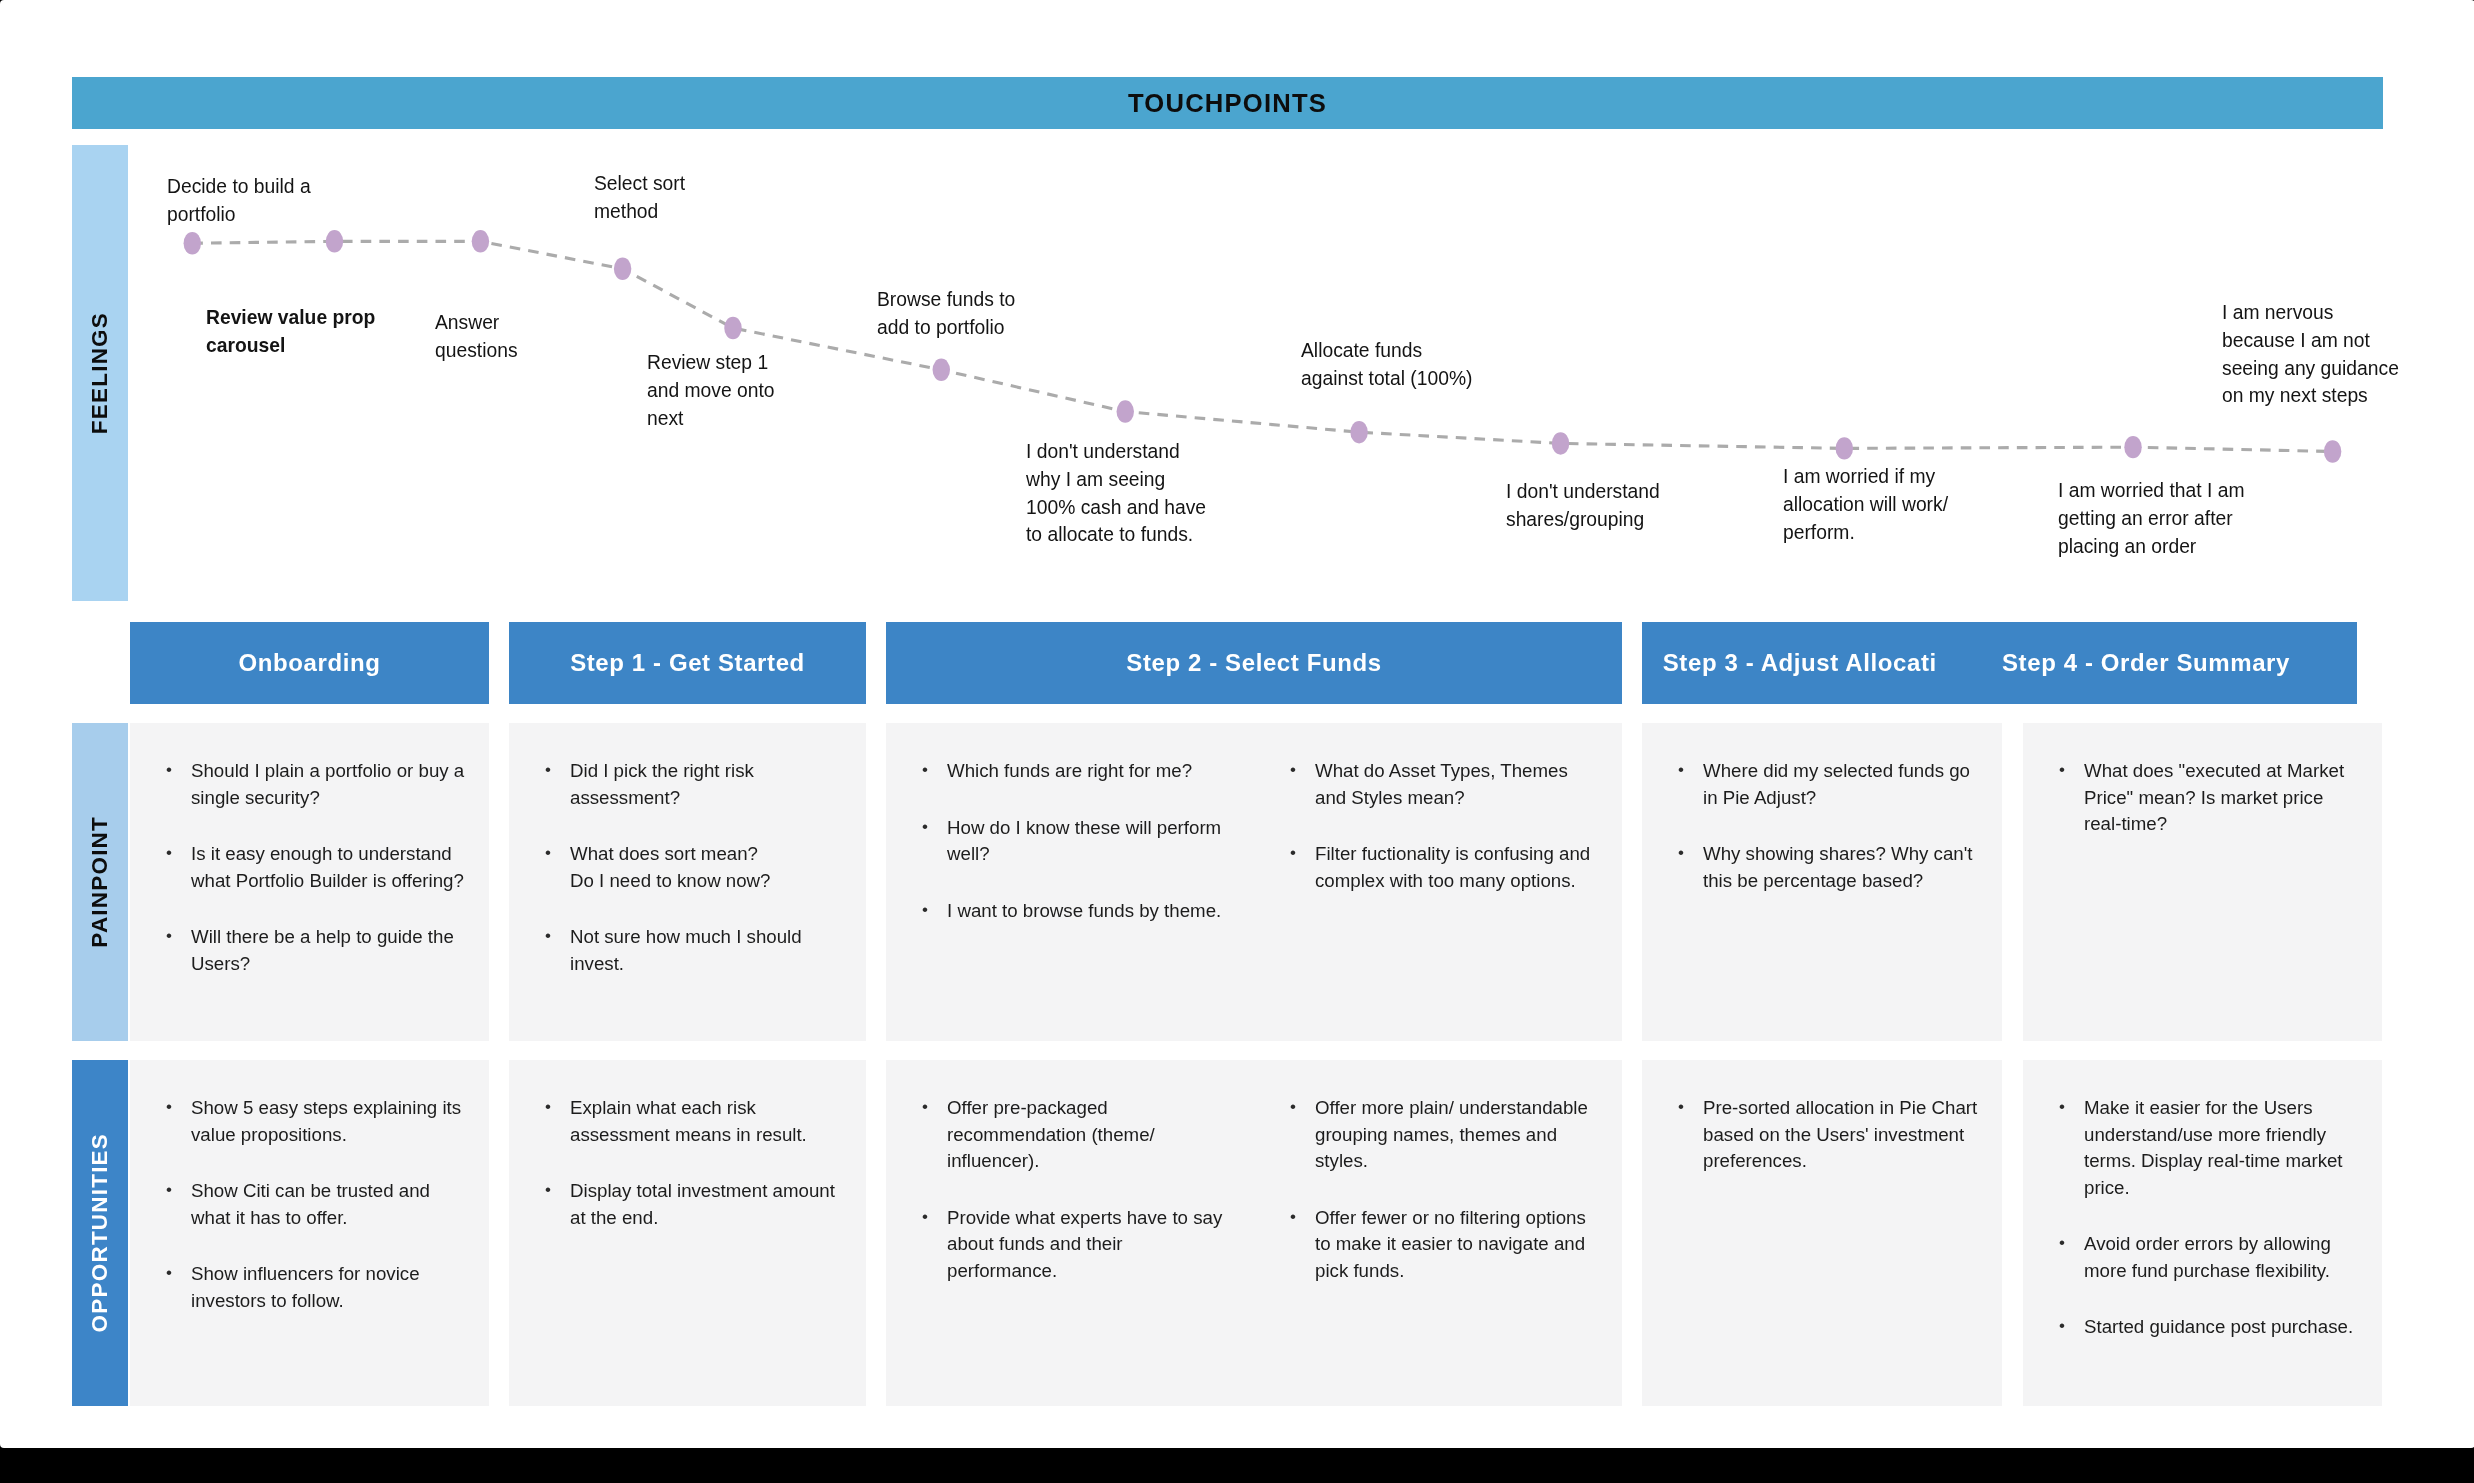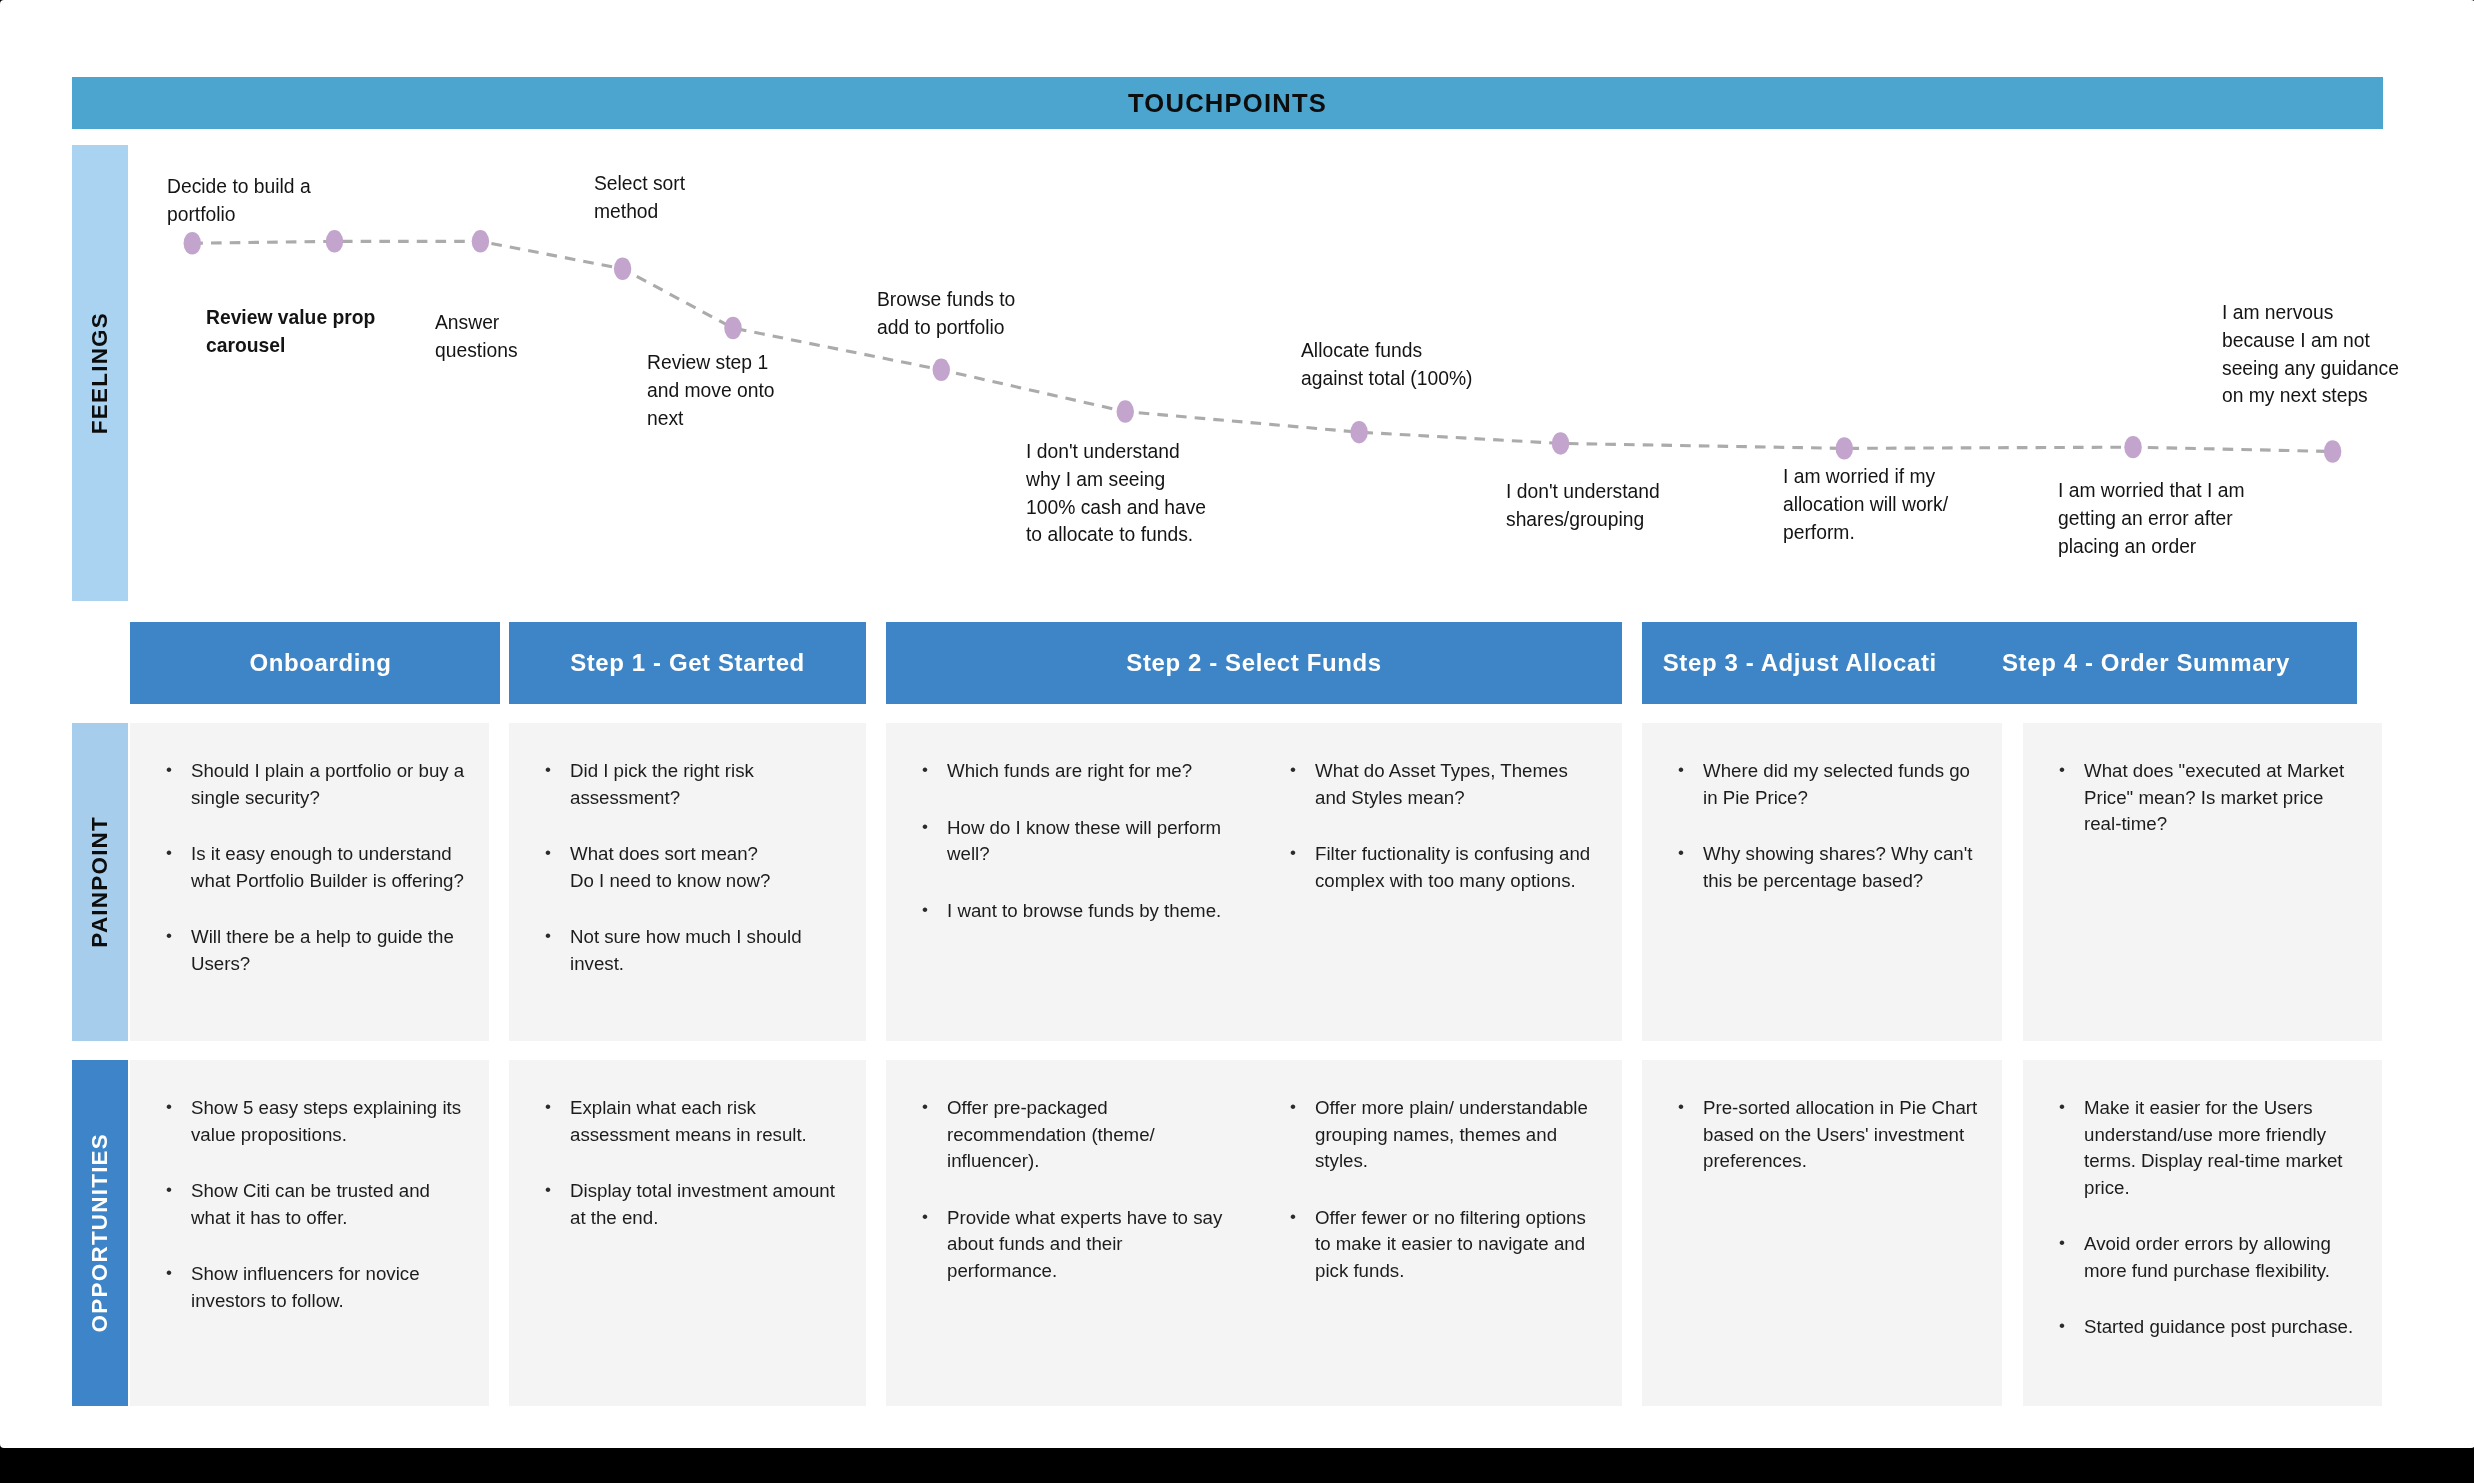--- a/index.html
+++ b/index.html
@@ -95,7 +95,7 @@
 seeing any guidance
 on my next steps</div>
 
-  <div class="hdr" style="left:130px;width:359px;padding-left:11px;">
+  <div class="hdr" style="left:130px;width:359px;">
       <span>Onboarding</span>
     </div>
   <div class="hdr" style="left:509px;width:357px;">

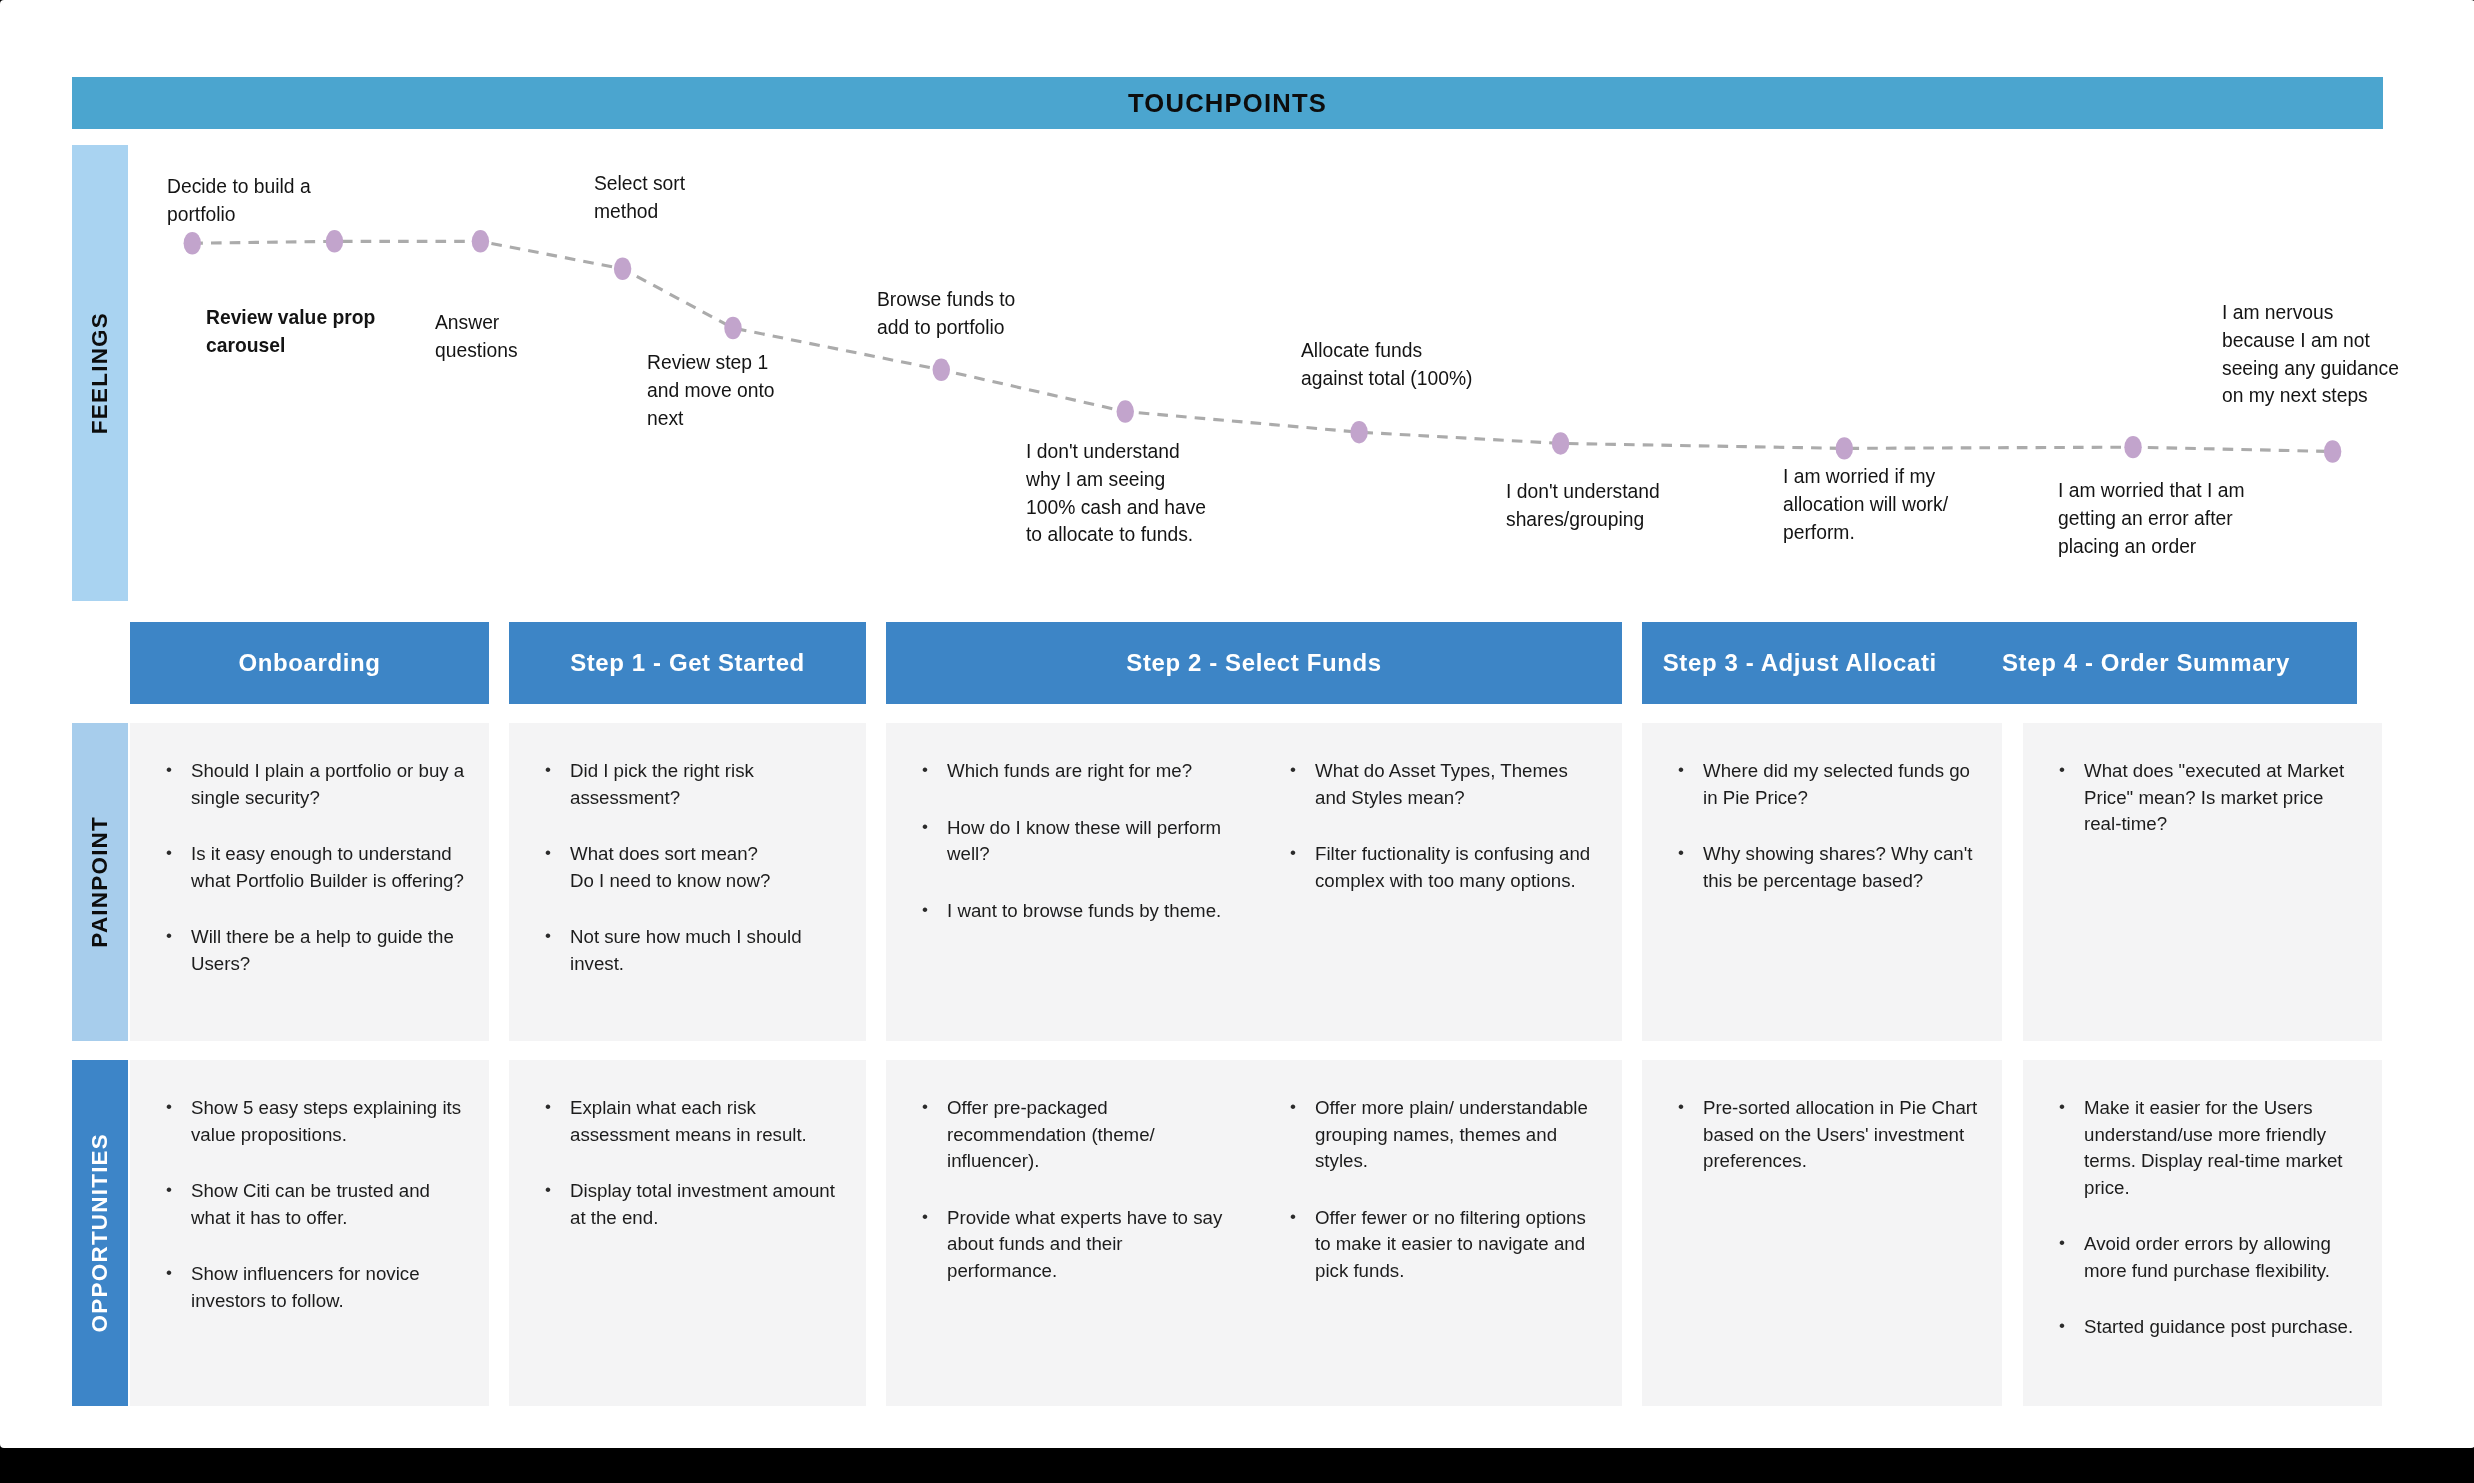--- a/index.html
+++ b/index.html
@@ -143,7 +143,7 @@
   </div>
   <div class="cell row-pain" style="left:1642px;width:360px;">
     <ul class="bullets">
-      <li>Where did my selected funds go in Pie Price?</li>
+      <li>Where did my selected funds go in Pie Adjust?</li>
       <li>Why showing shares? Why can't this be percentage based?</li>
     </ul>
   </div>

